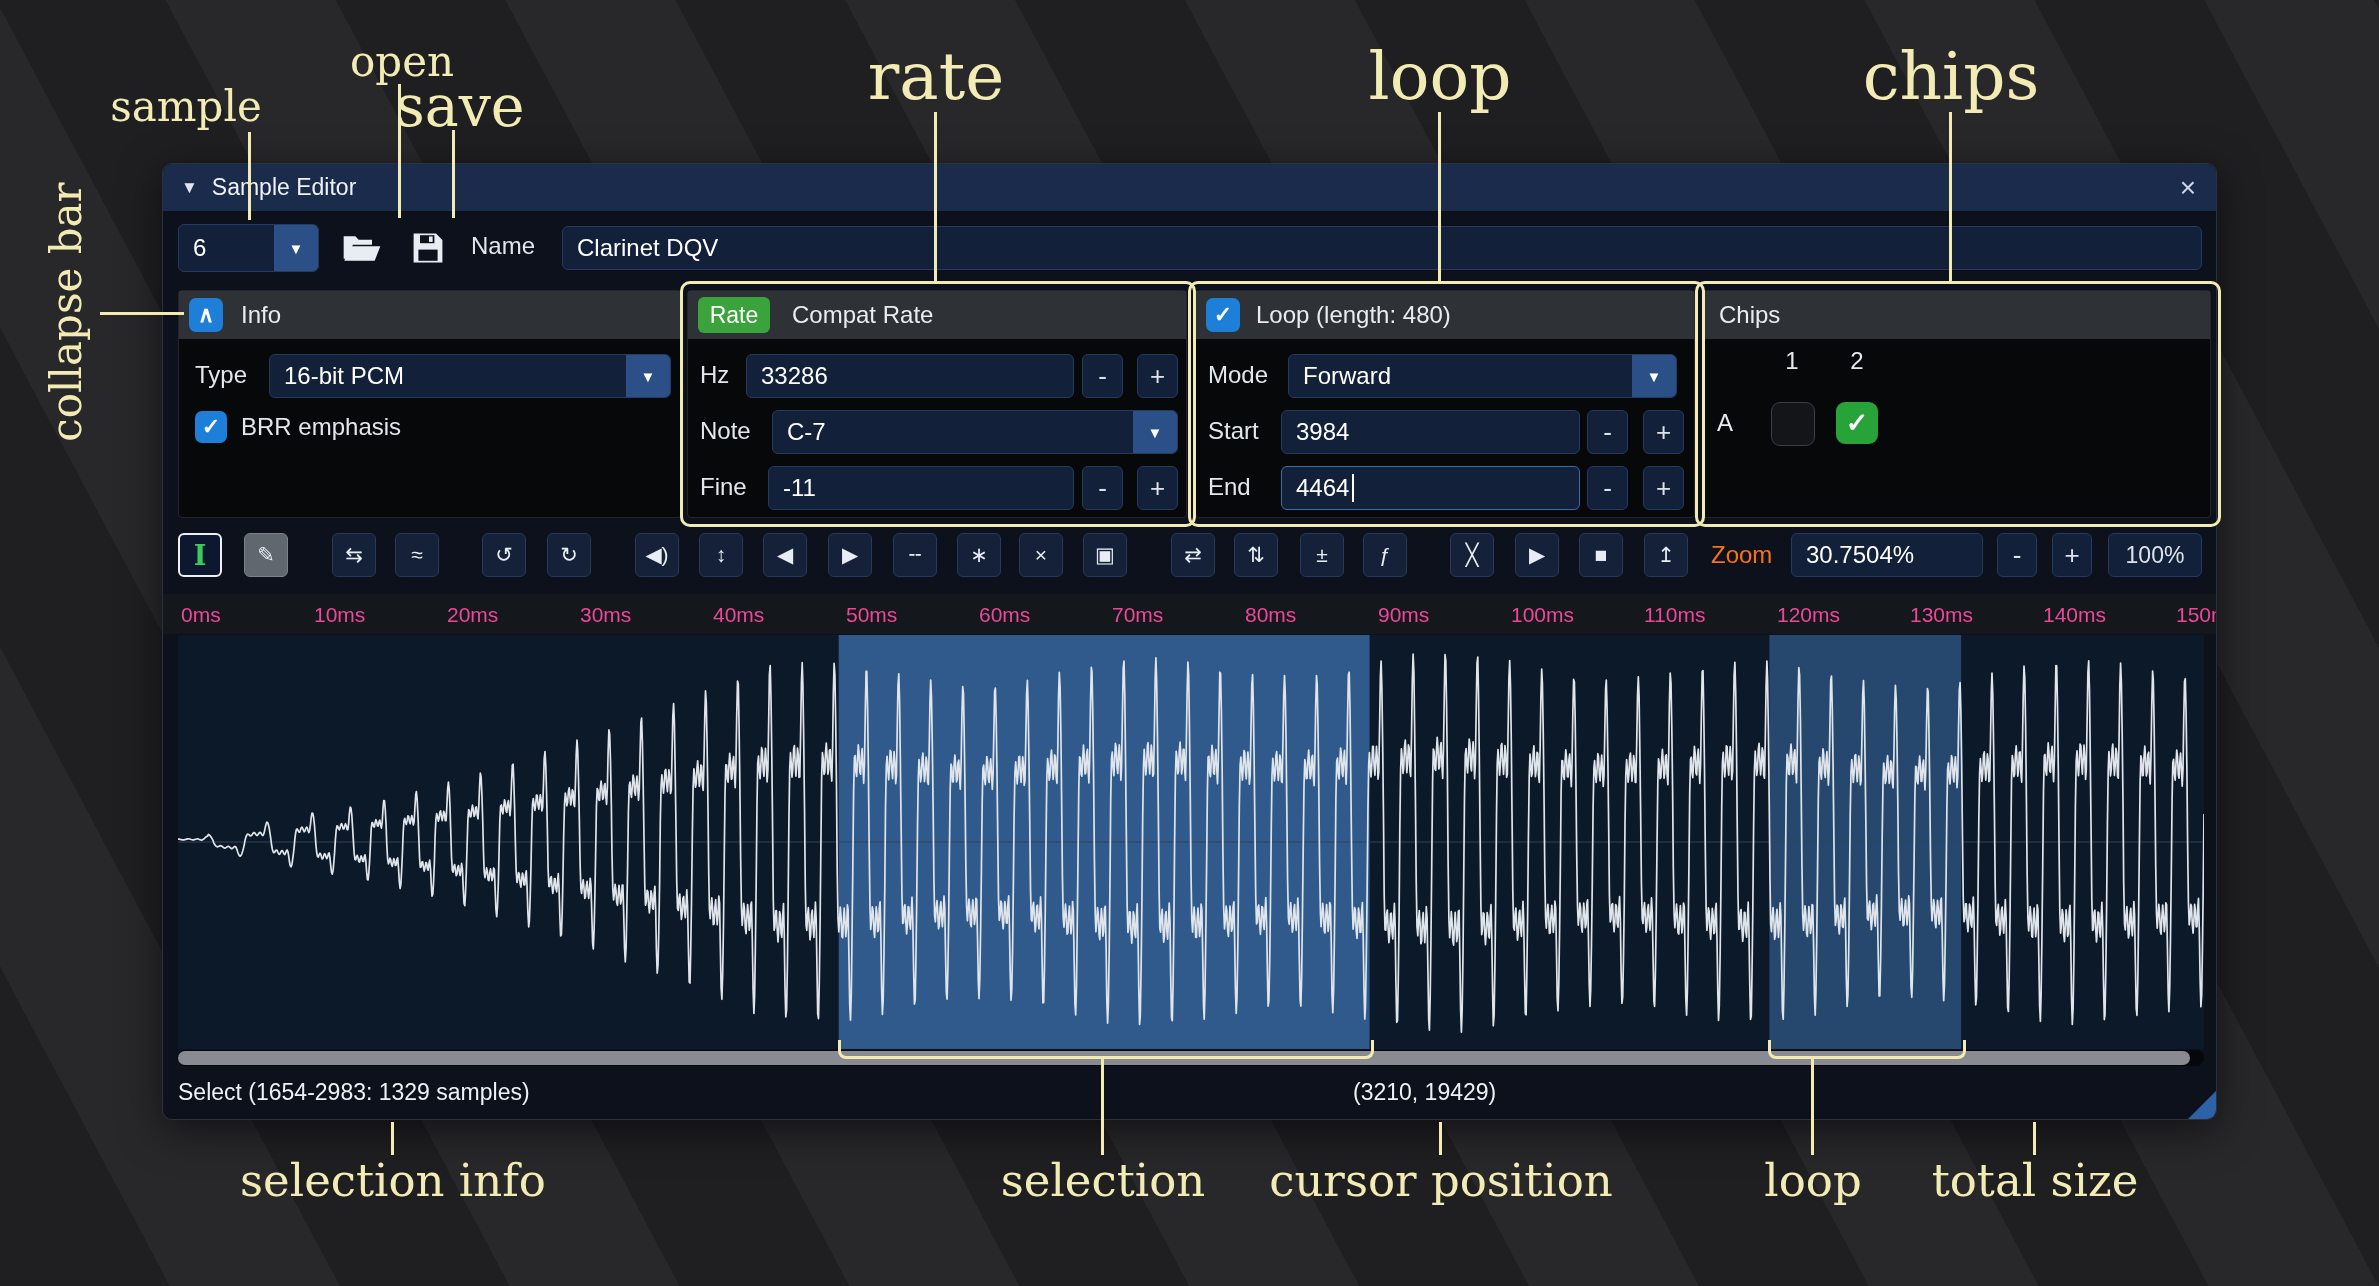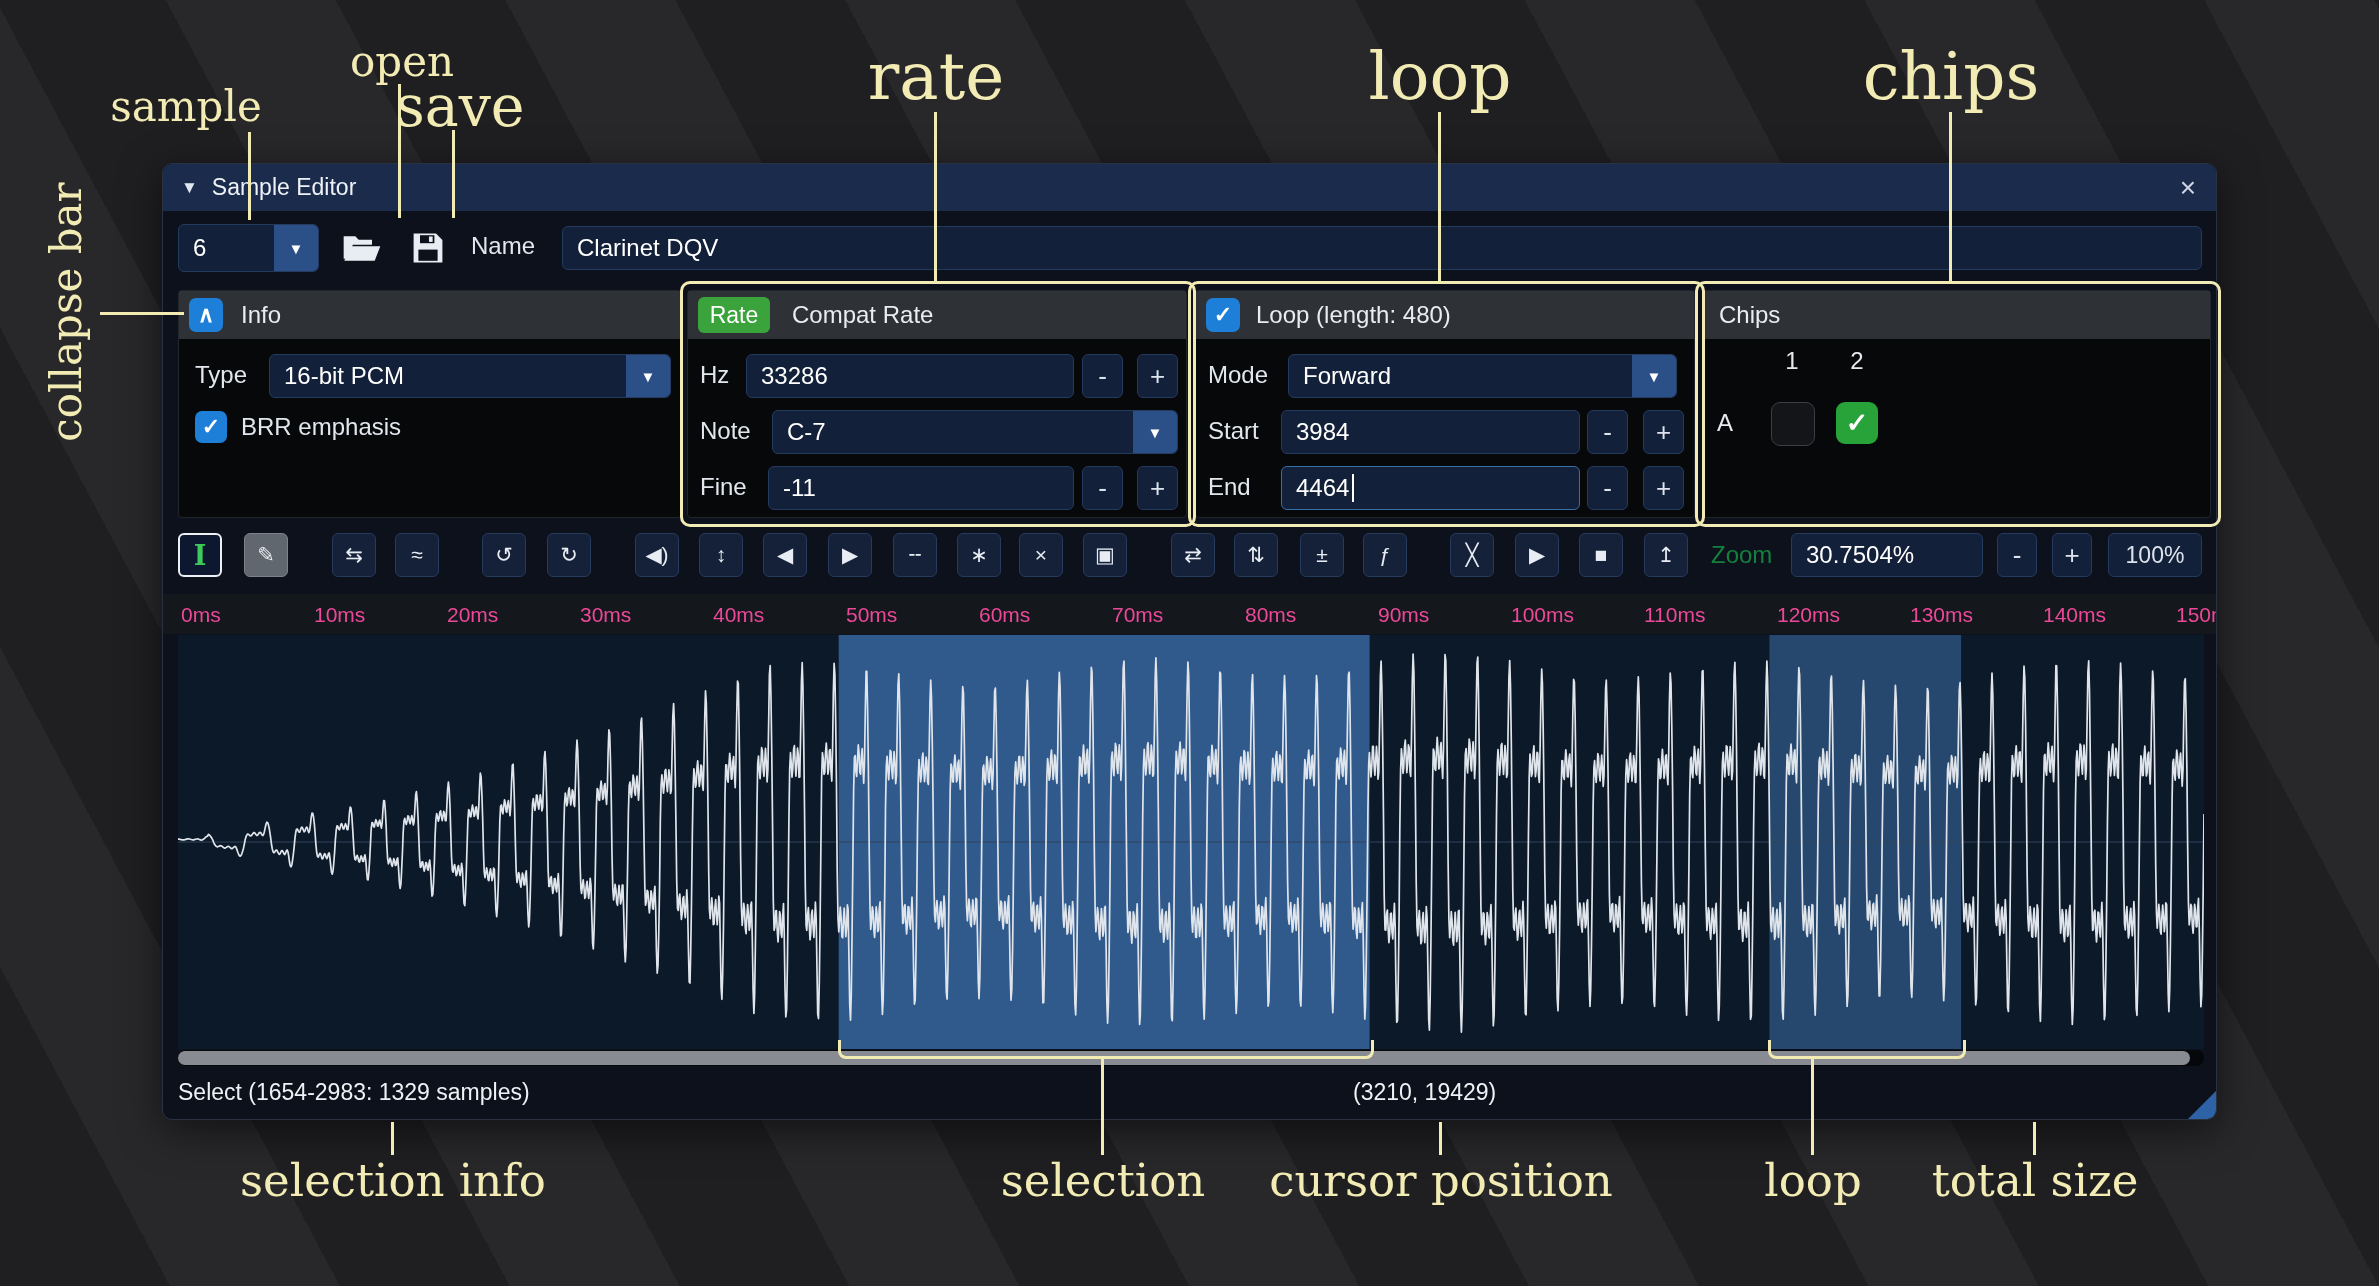--- a/index.html
+++ b/index.html
@@ -196,7 +196,7 @@
         <div class="tbtn" style="left: 1416px;">■</div>
         <div class="tbtn" style="left: 1481px;">↥</div>
       </div>
-    <div class="plabel" style="left:1548px;top:369px;color:#15803d;">Zoom</div>
+    <div class="plabel" style="left:1548px;top:369px;color:#f97316;">Zoom</div>
     <div class="field" style="left:1628px;top:369px;width:192px;">
         <span>30.7504%</span>
       </div>

